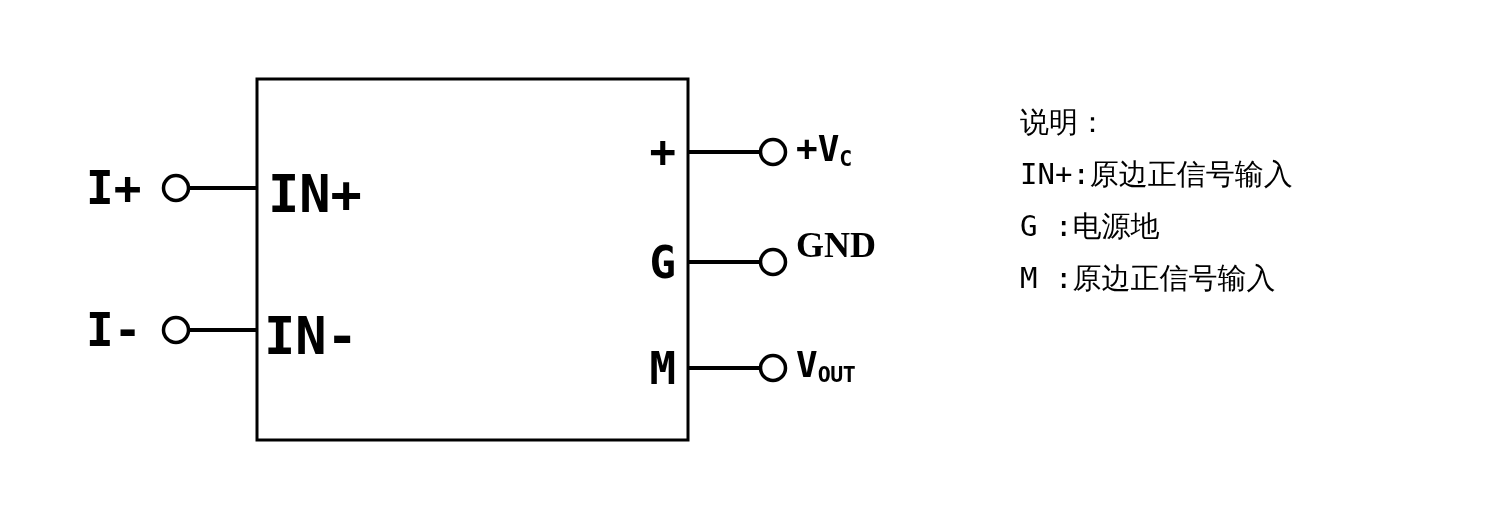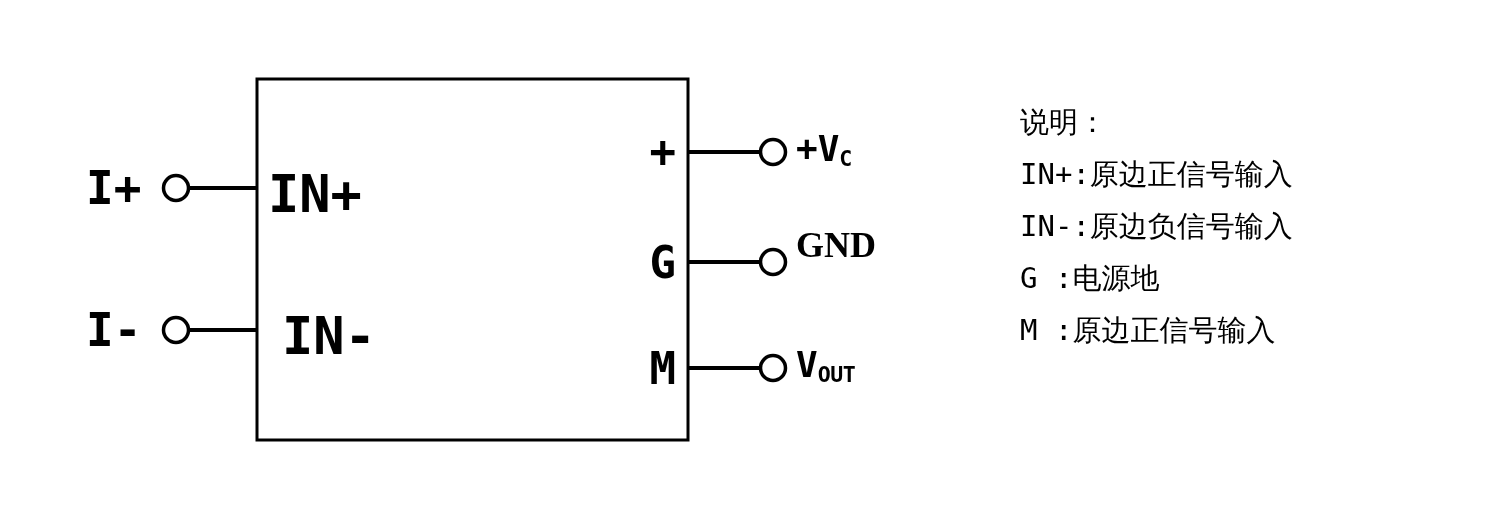--- a/index.html
+++ b/index.html
@@ -112,7 +112,6 @@
   <div class="legend">
     <div class="legend-line">说明：</div>
     <div class="legend-line">IN+:原边正信号输入</div>
-    <div class="legend-line">IN-:原边负信号输入</div>
     <div class="legend-line">G :电源地</div>
     <div class="legend-line">M :原边正信号输入</div>
   </div>

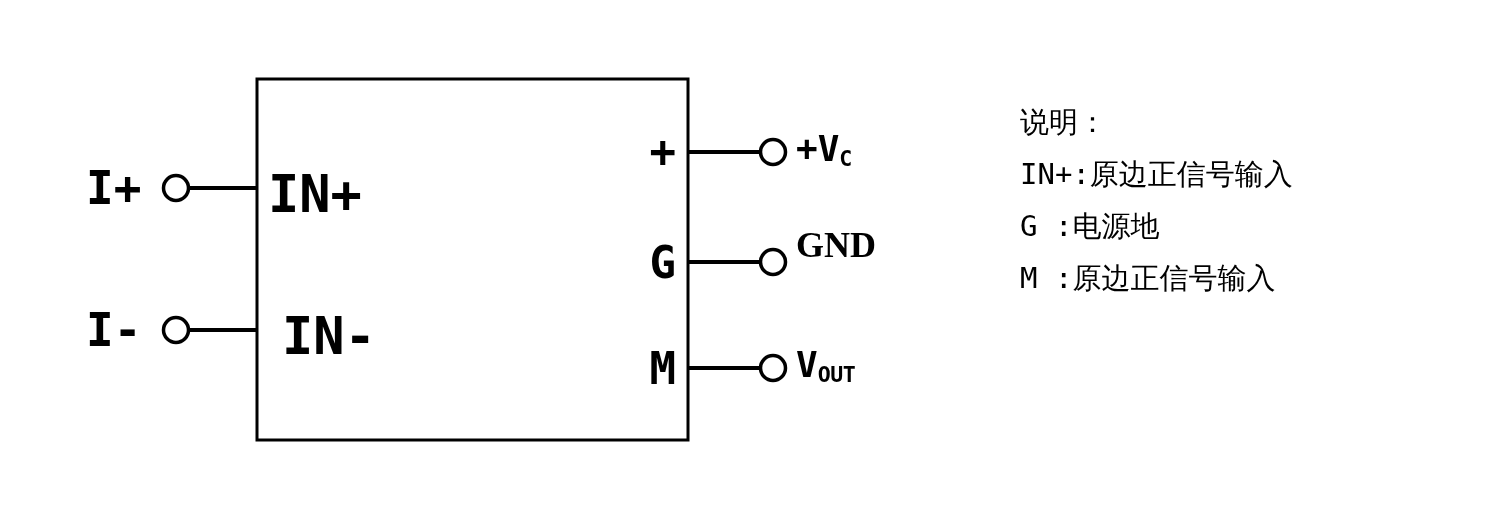--- a/index.html
+++ b/index.html
@@ -93,7 +93,7 @@
   <div class="label ext-left" style="left:86px; top:307px;">I-</div>
 
   <div class="label int-pin" style="left:268px; top:168px;">IN+</div>
-  <div class="label int-pin" style="left:282px; top:310px;text-align:right;">IN-</div>
+  <div class="label int-pin" style="left:264px; top:310px;text-align:right;">IN-</div>
 
   <div class="label int-pin-right" style="left:632px; top:130px;">+</div>
   <div class="label int-pin-right" style="left:632px; top:241px;">G</div>

